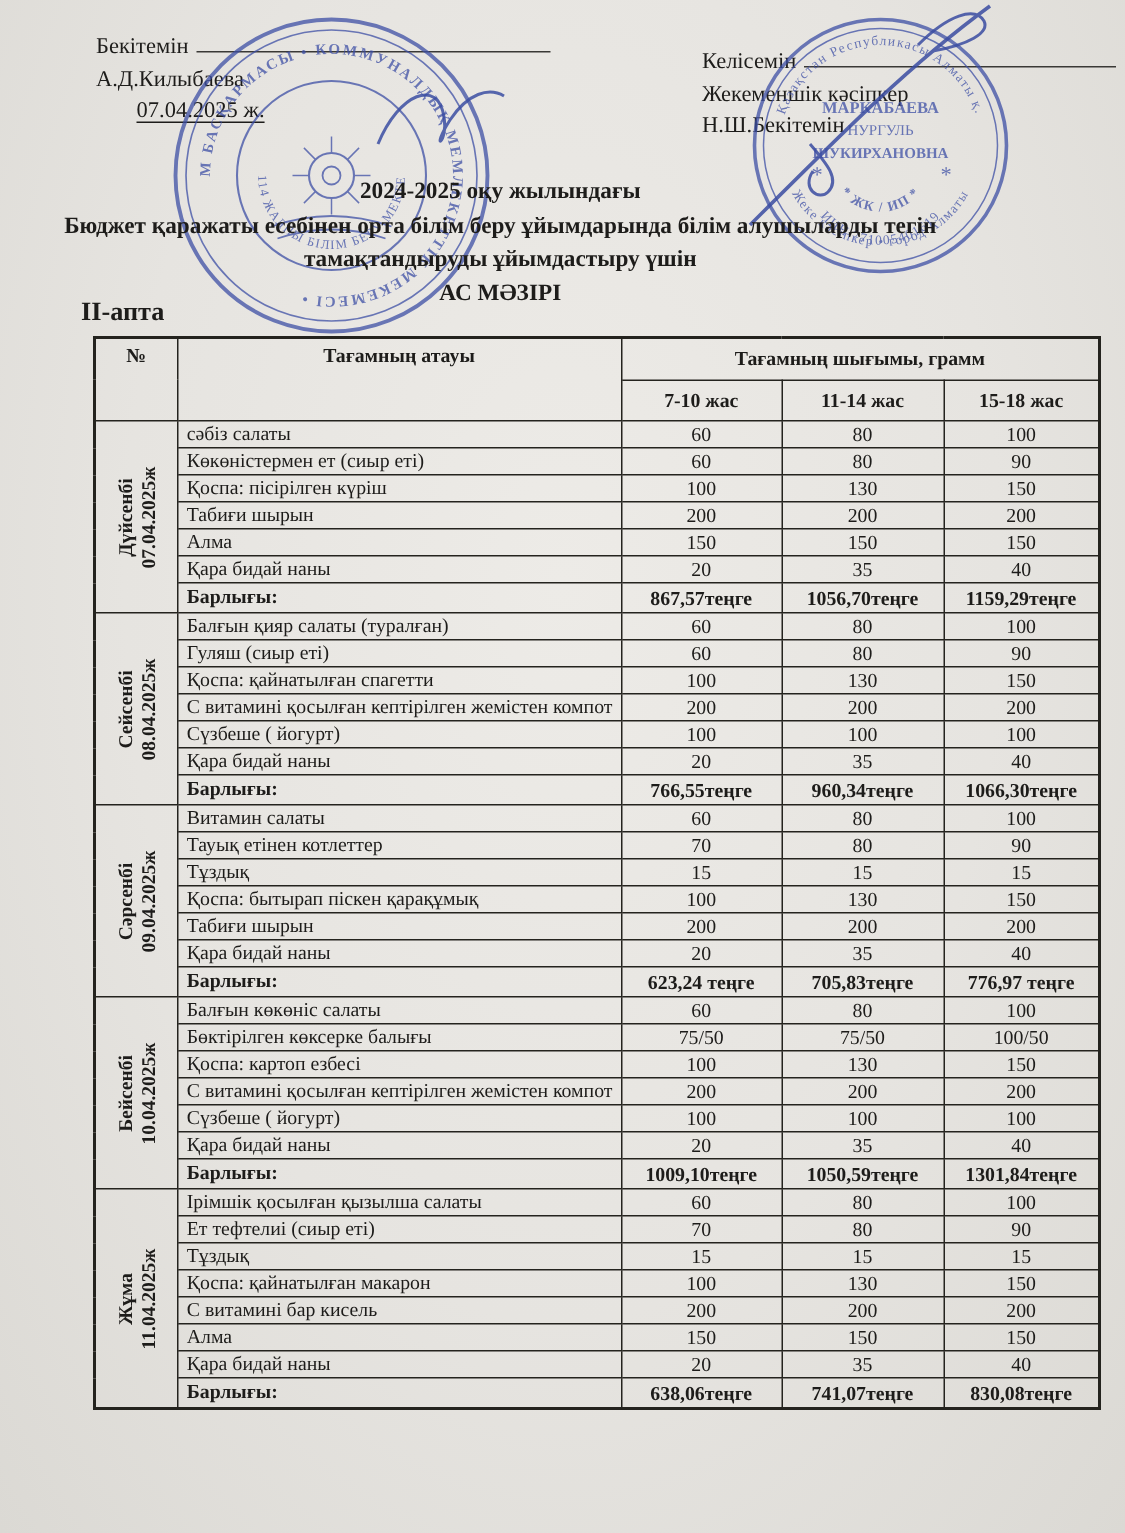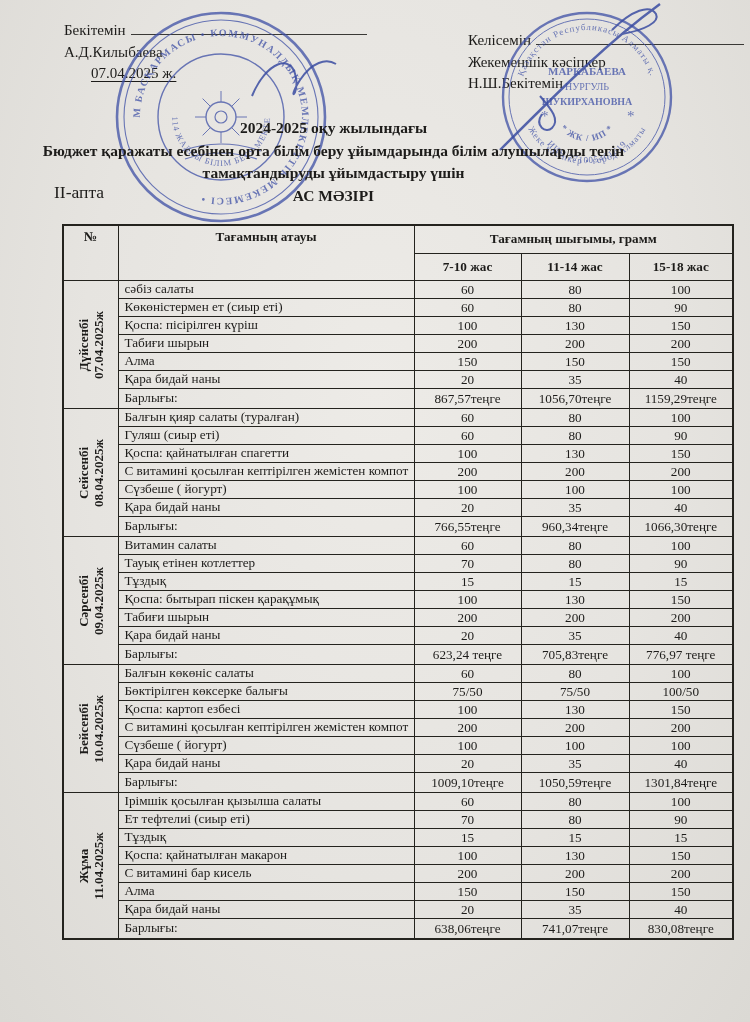--- a/index.html
+++ b/index.html
@@ -24,7 +24,7 @@
   .doc-title{position:absolute;top:117px;left:0;width:667px;text-align:center;
     font-weight:bold;font-size:15.5px;line-height:22.5px;}
   
-  .week-label{position:absolute;left:54px;top:182px;font-weight:normal;font-size:17.5px;text-align:right;}
+  .week-label{position:absolute;left:54px;top:197px;font-weight:bold;font-size:17.5px;text-align:right;}
   
   table.menu{position:absolute;left:62px;top:224px;width:670px;border-collapse:collapse;
     font-size:13.2px;table-layout:fixed;}

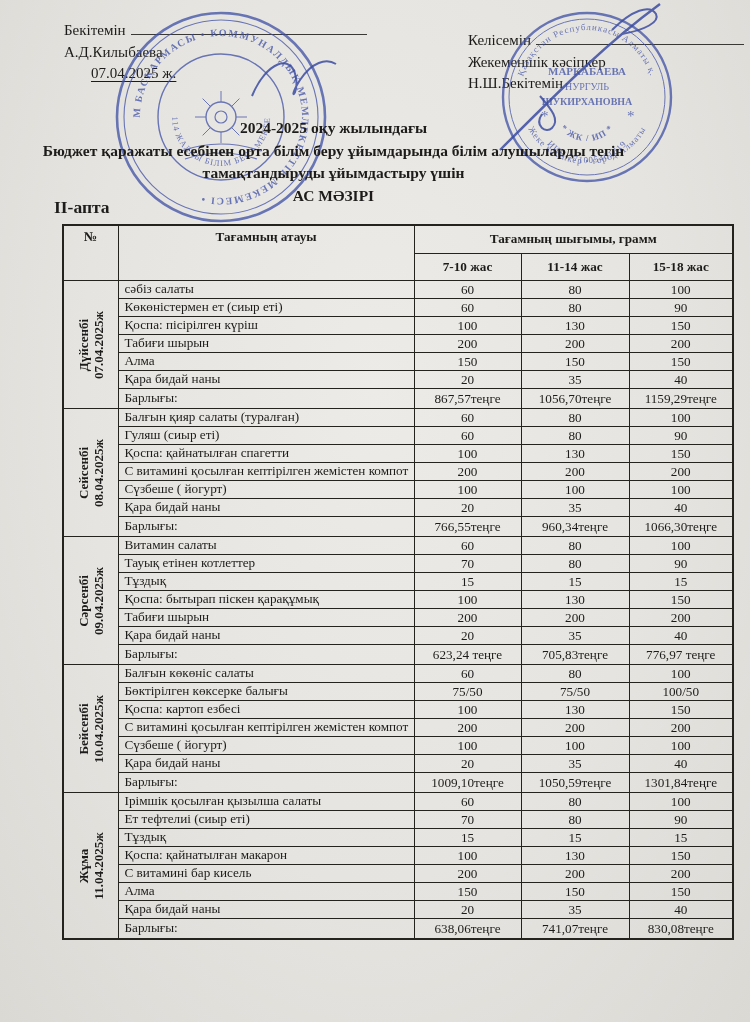--- a/index.html
+++ b/index.html
@@ -39,7 +39,7 @@
   td{height:17px;padding:0 4px;vertical-align:middle;}
   td.name-cell{text-align:left;padding-left:6px;line-height:16.5px;margin-left:35px;}
   td.val-cell{text-align:center;}
-  tr.total-row td{font-weight:normal;height:19px;}
+  tr.total-row td{font-weight:bold;height:19px;}
   td.day-cell{padding:0;position:relative;}
   .day-label{position:absolute;left:50%;top:50%;transform:translate(-50%,-50%) rotate(-90deg);
     white-space:nowrap;text-align:center;font-weight:bold;font-size:13px;line-height:15px;}

